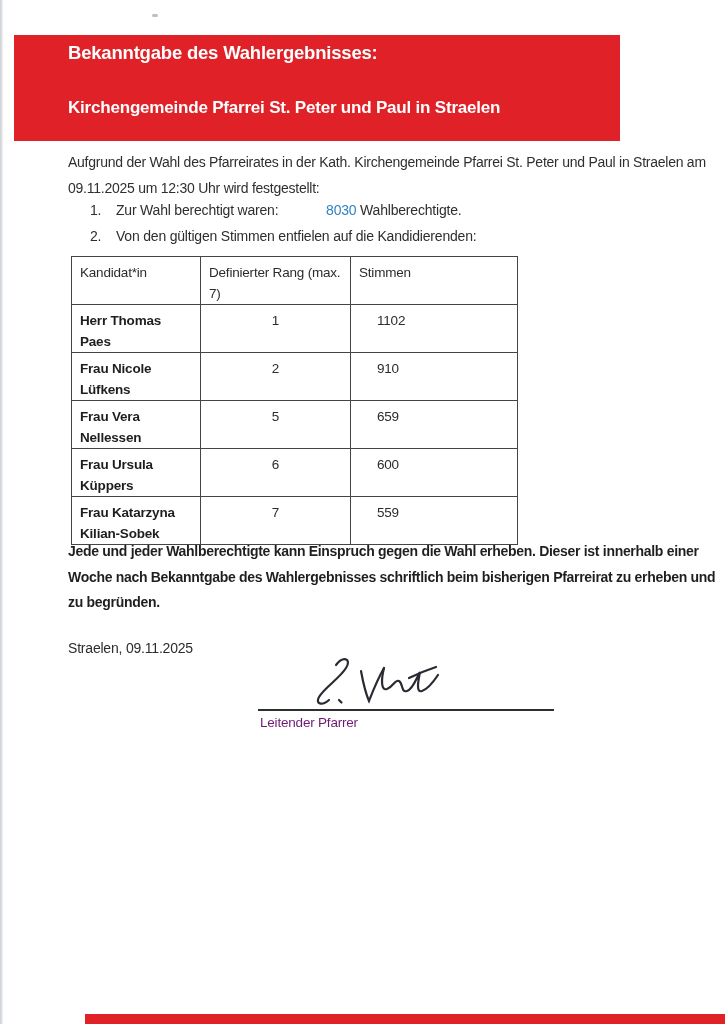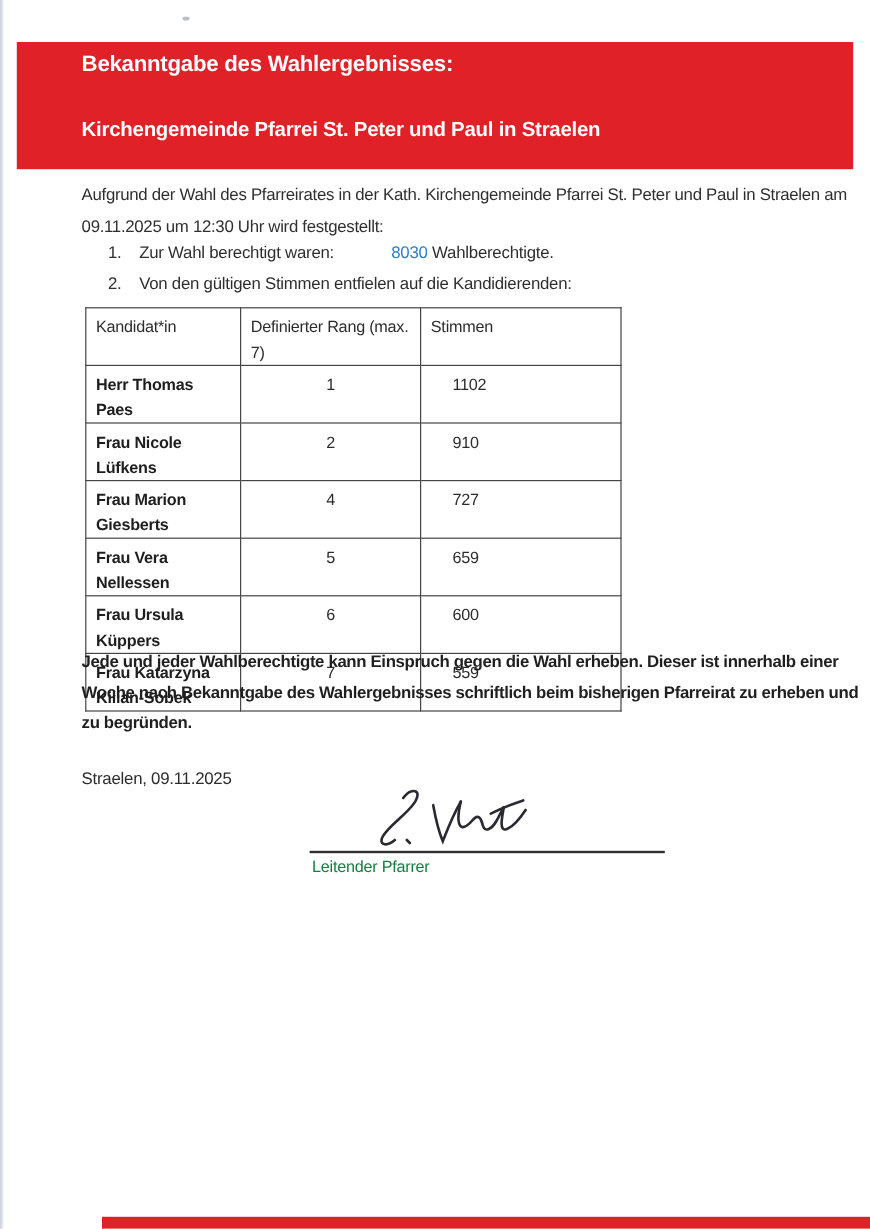--- a/index.html
+++ b/index.html
@@ -24,7 +24,7 @@
     background: #aab0b8; border-radius: 2px; opacity: .8;
   }
   .banner {
-    position: absolute; left: 14px; top: 35px; width: 697px; height: 106px;
+    position: absolute; left: 14px; top: 35px; width: 606px; height: 106px;
     background: var(--accent-red);
   }
   .banner .b-title {

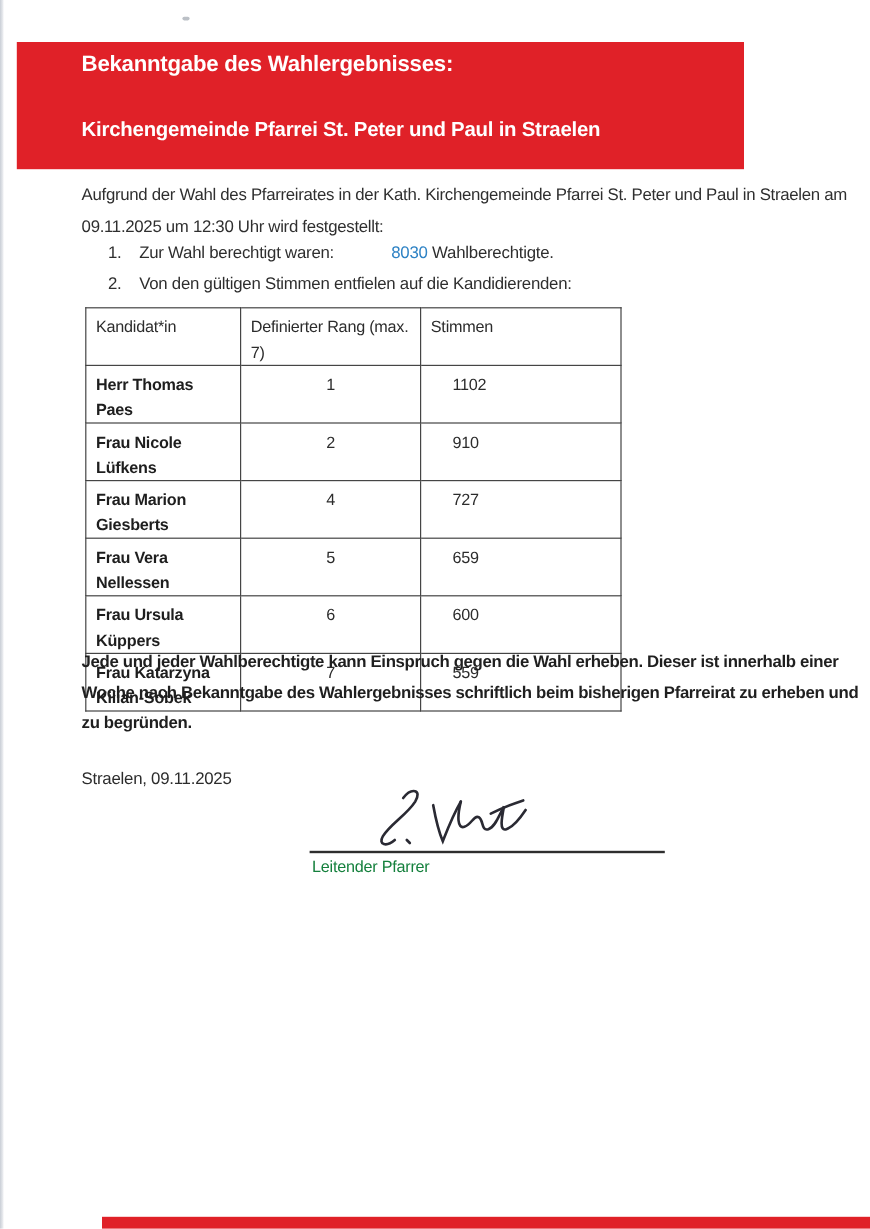--- a/index.html
+++ b/index.html
@@ -135,11 +135,6 @@
     <td class="votes">910</td>
   </tr>
   <tr class="row">
-    <td class="name">Frau Marion Giesberts</td>
-    <td class="rank">4</td>
-    <td class="votes">727</td>
-  </tr>
-  <tr class="row">
     <td class="name">Frau Vera Nellessen</td>
     <td class="rank">5</td>
     <td class="votes">659</td>

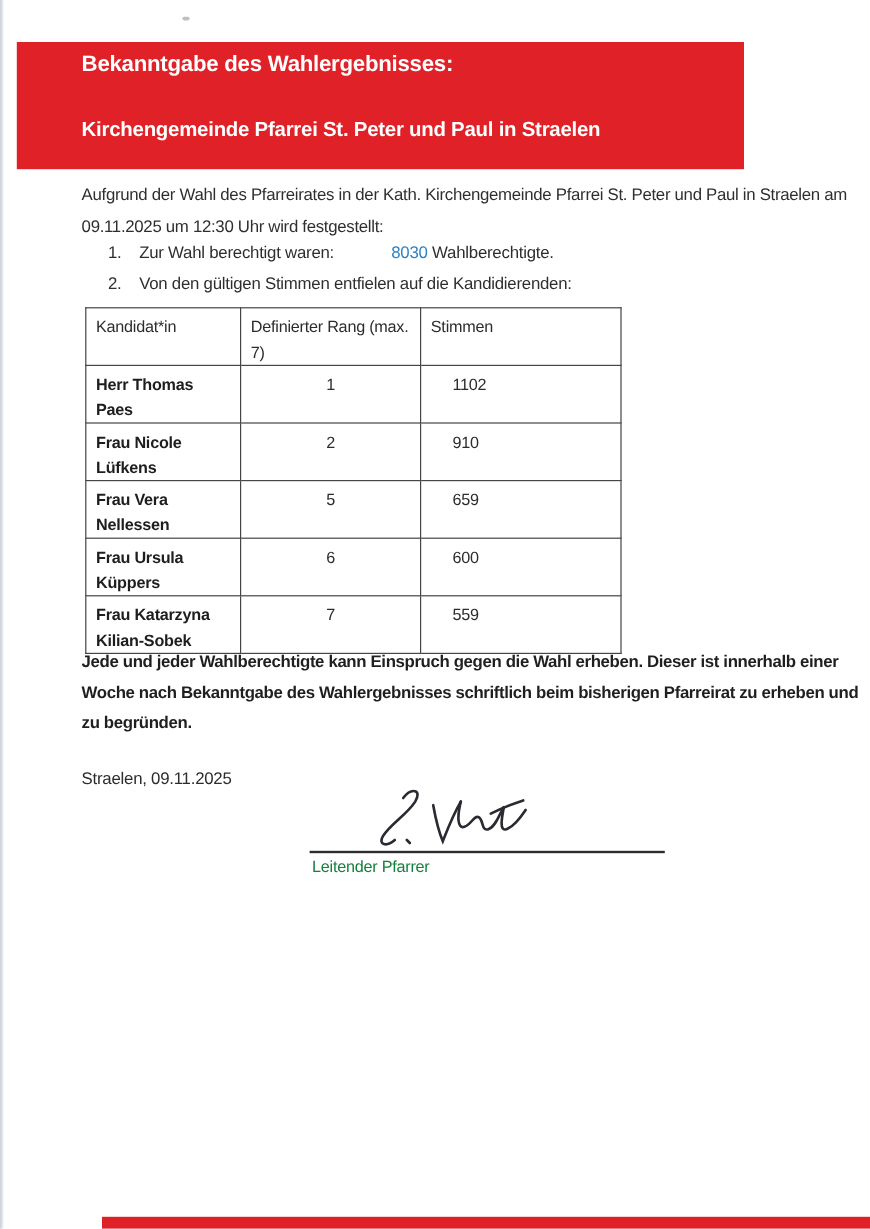--- a/index.html
+++ b/index.html
@@ -81,7 +81,7 @@
   }
   .sig-role {
     position: absolute; left: 260px; top: 715px;
-    font-size: 13.5px; letter-spacing: -0.2px; color: #15803d;
+    font-size: 13.5px; letter-spacing: -0.2px; color: #701a75;
   }
   .bottom-strip {
     position: absolute; left: 85px; top: 1014px; width: 640px; height: 10px;

